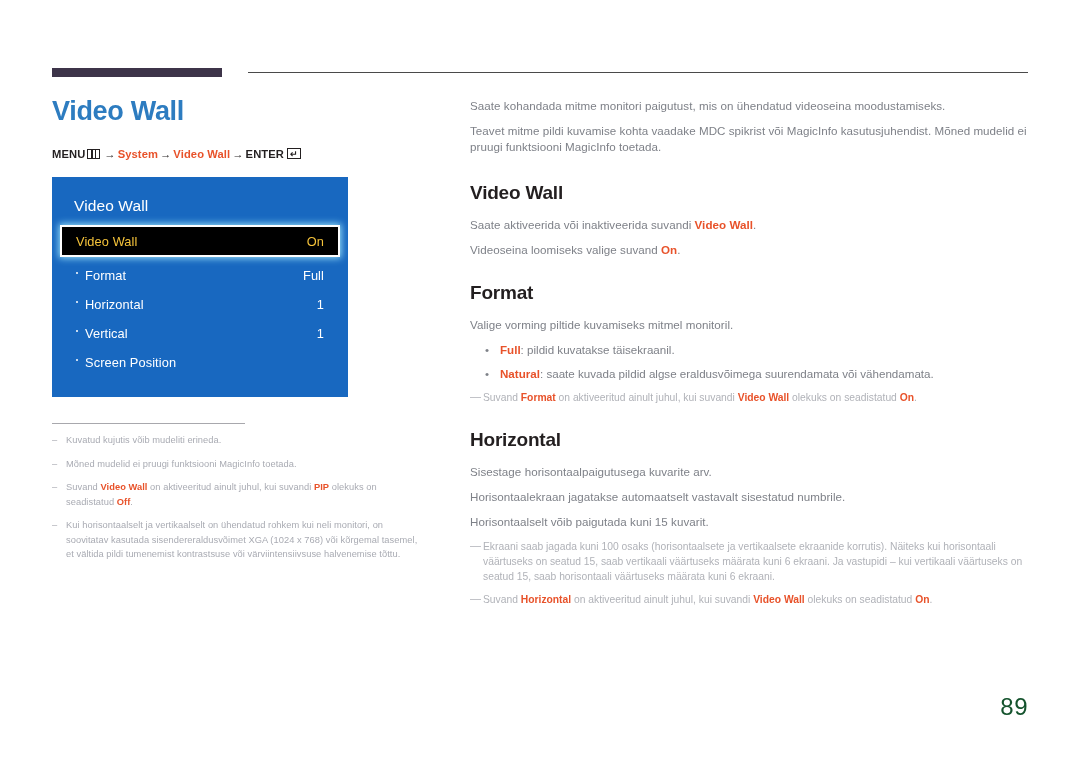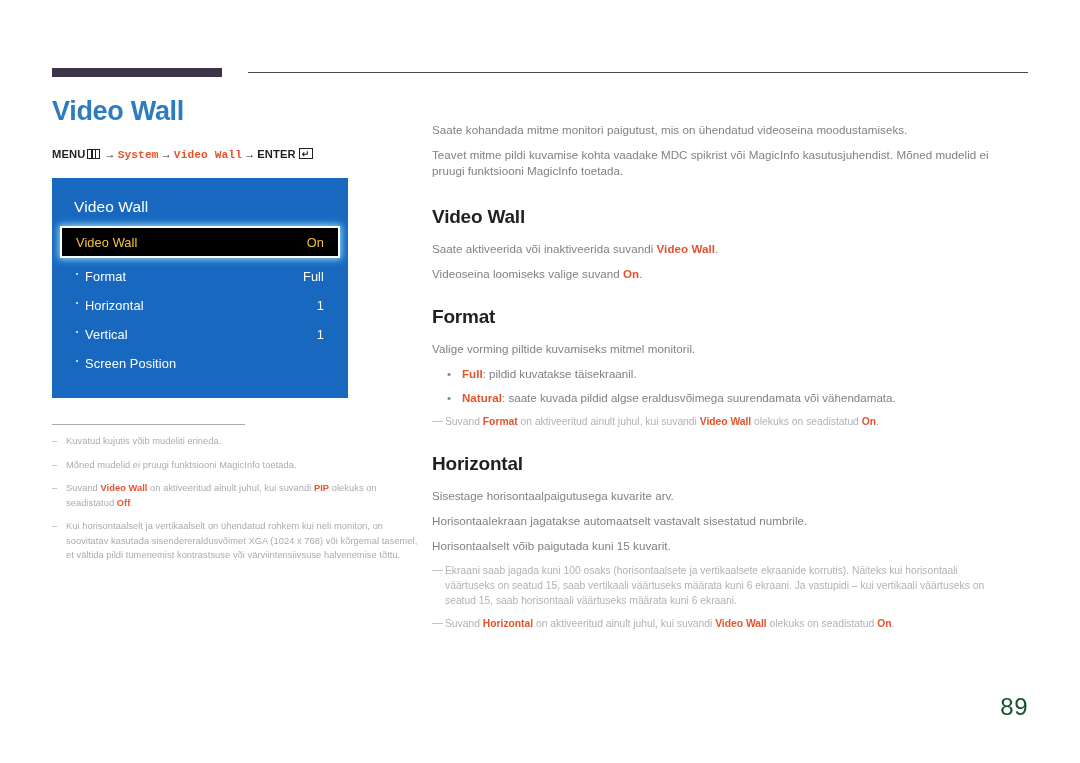--- a/index.html
+++ b/index.html
@@ -191,10 +191,9 @@
   
   .right-col {
     position: absolute;
-    left: 432px;
+    left: 470px;
     top: 98px;
     width: 572px;
-    margin-top: 24px;
   }
   .rp {
     font-size: 11.6px;

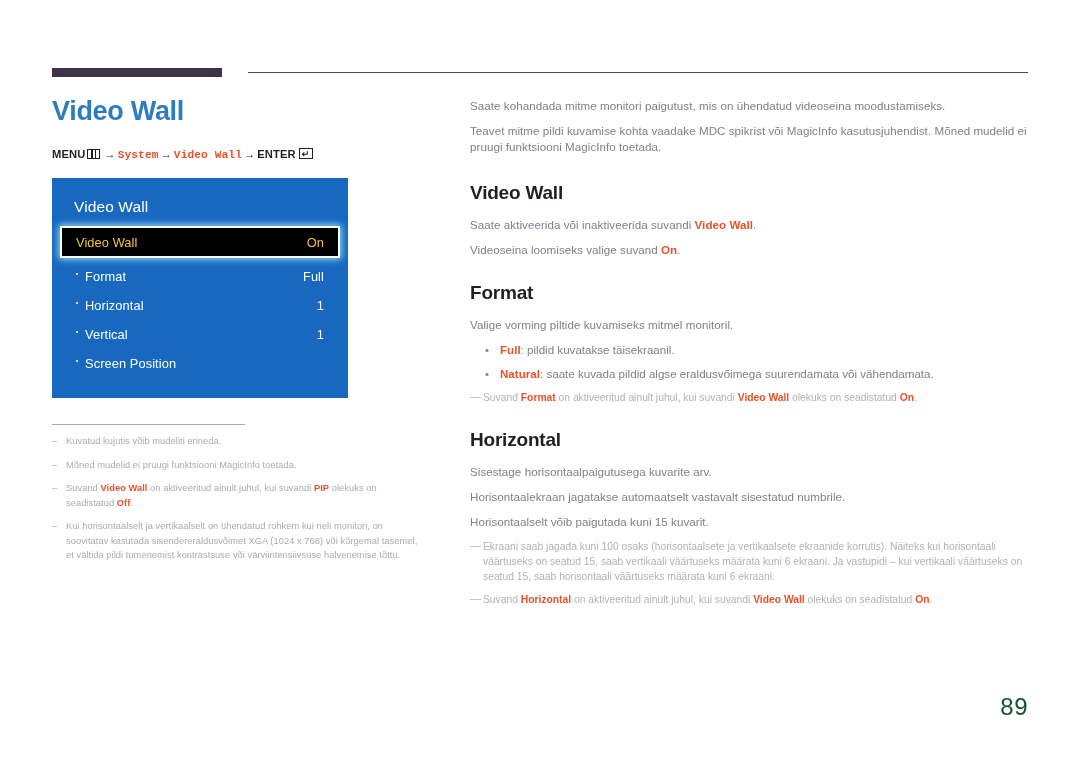--- a/index.html
+++ b/index.html
@@ -72,7 +72,7 @@
     letter-spacing: 0.1px;
     white-space: nowrap;
   }
-  .menu-path .accent { color: #e8522a; font-family: Liberation Mono, monospace; }
+  .menu-path .accent { color: #e8522a; }
   .menu-path .arrow { font-weight: normal; padding: 0 2px; }
 
   .icon-menu {

